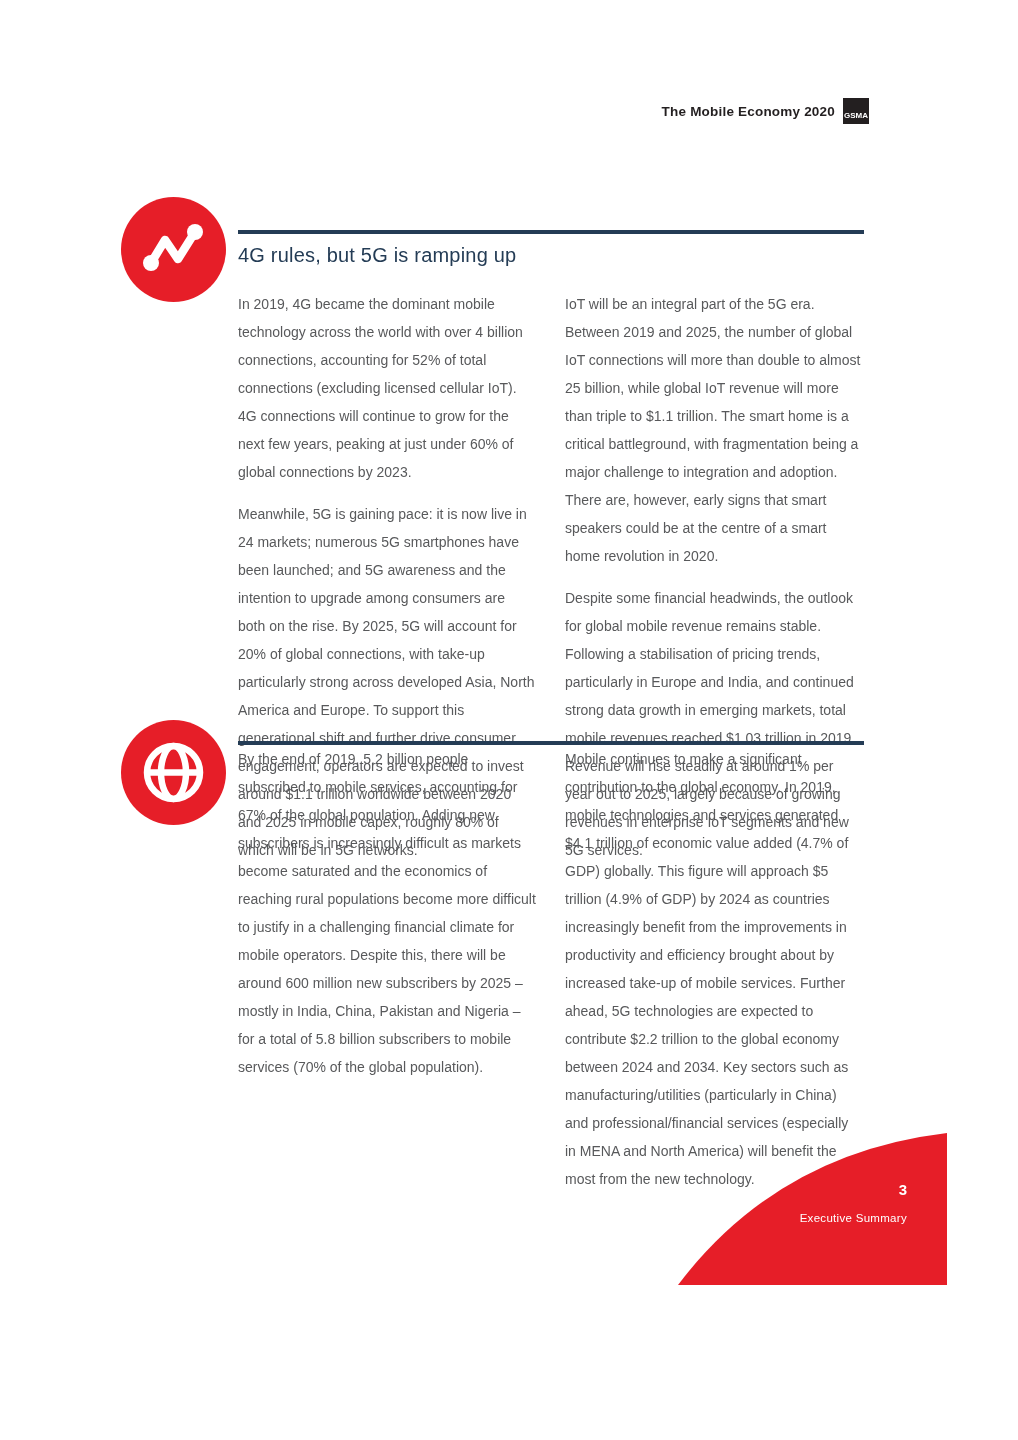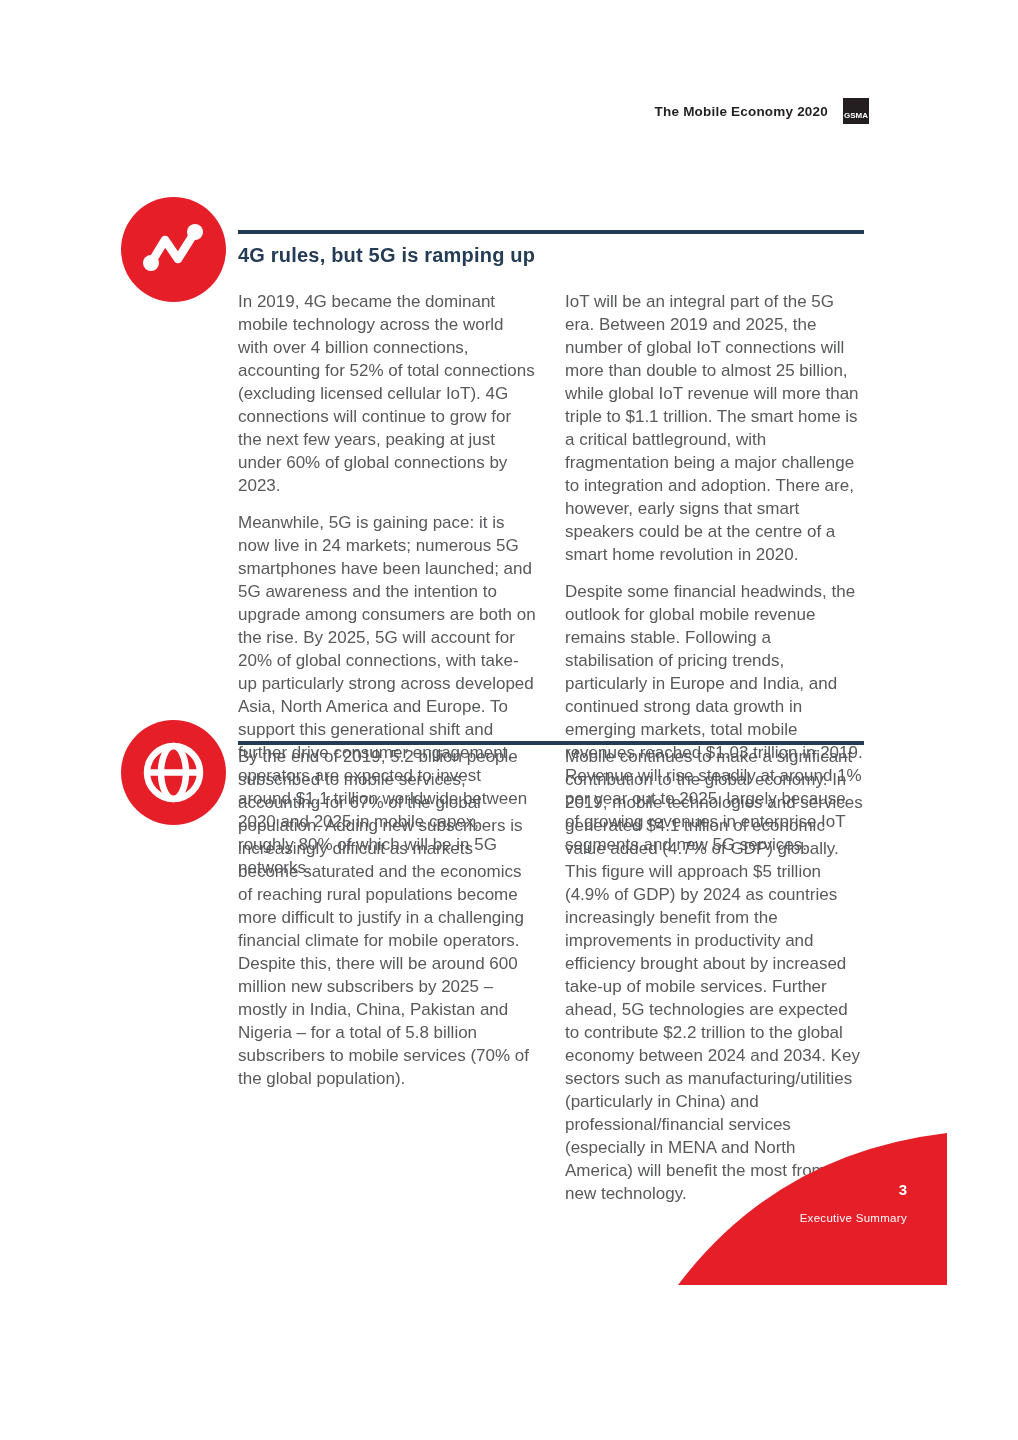--- a/index.html
+++ b/index.html
@@ -15,7 +15,7 @@
   
   .header {
     position: absolute; top: 98px; right: 149px;
-    display: flex; align-items: center; gap: 15px;
+    display: flex; align-items: center; gap: 8px;
   }
   .header-title {
     font-size: 13.5px; font-weight: bold; color: #231f20;

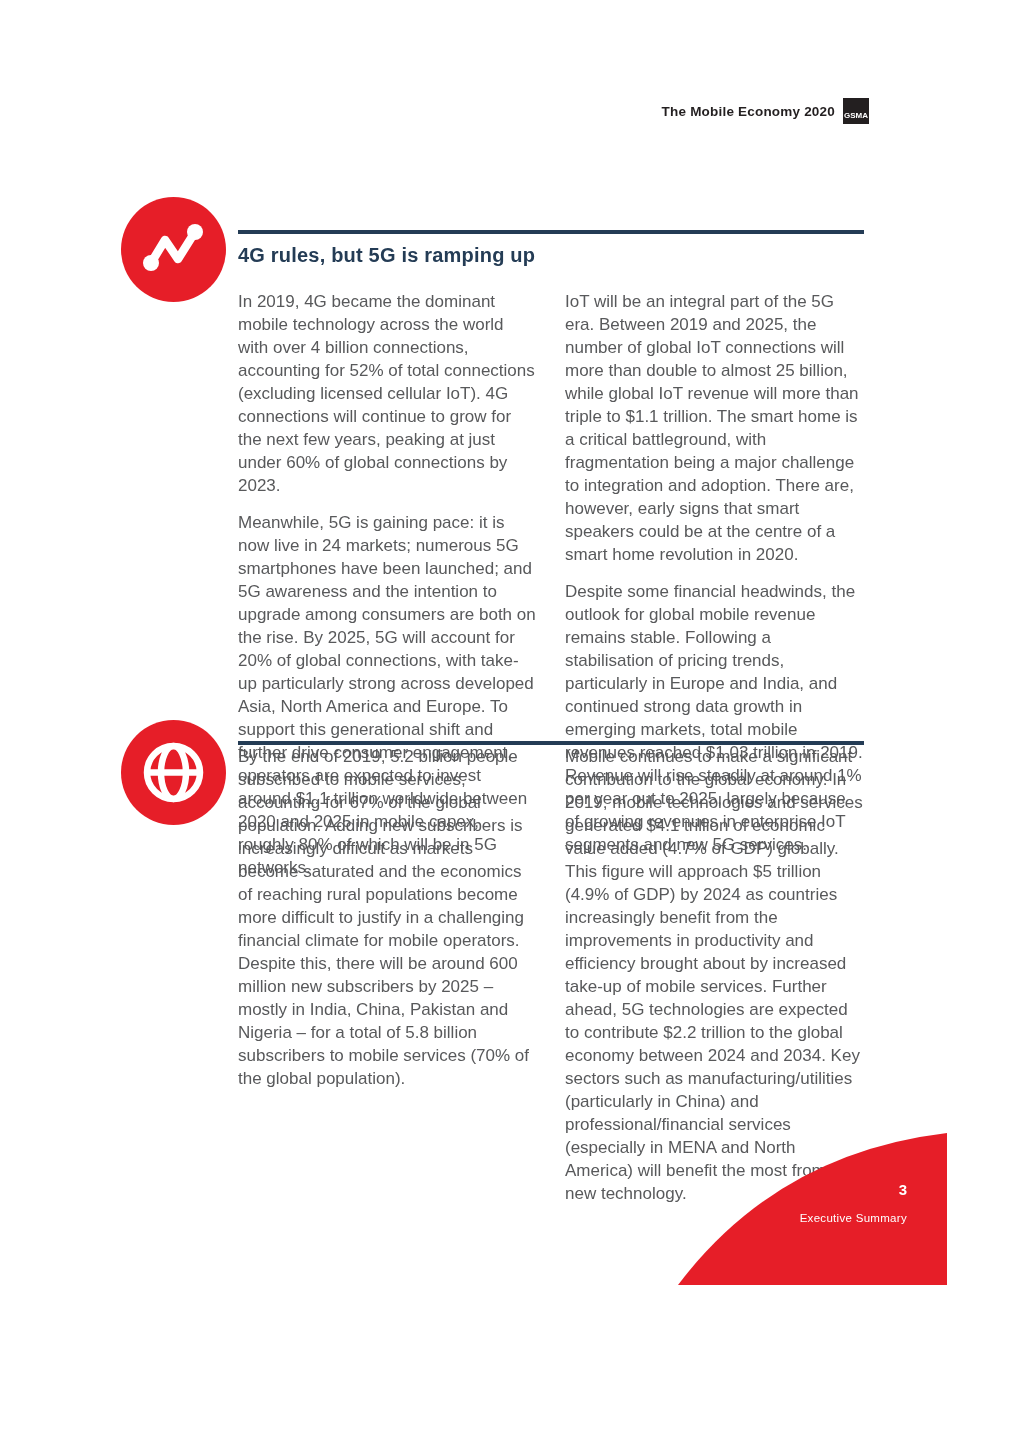--- a/index.html
+++ b/index.html
@@ -37,7 +37,7 @@
   h1.section-heading {
     margin: 10px 0 0 0;
     font-size: 20px; line-height: 22px;
-    font-weight: bold; color: #243c55;
+    font-weight: normal; color: #243c55;
     letter-spacing: 0.2px;
   }
 

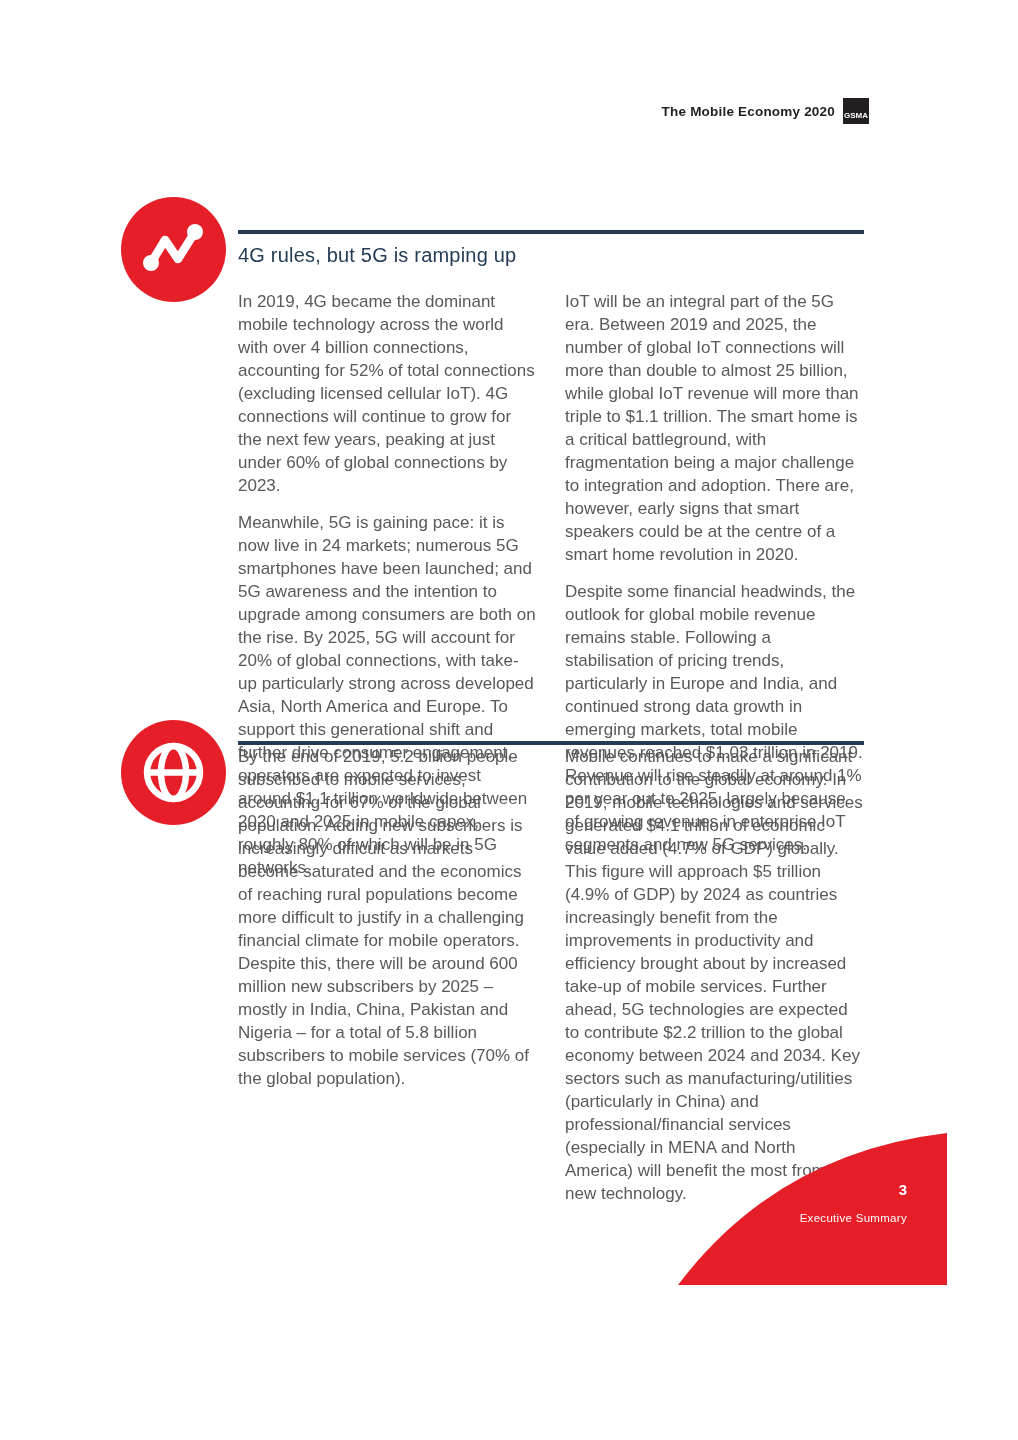--- a/index.html
+++ b/index.html
@@ -48,7 +48,7 @@
 
   .col p {
     margin: 0 0 14px 0;
-    font-size: 17px; line-height: 23px;
+    font-size: 14px; line-height: 28px;
     color: #58595b;
   }
   .col p:last-child { margin-bottom: 0; }

